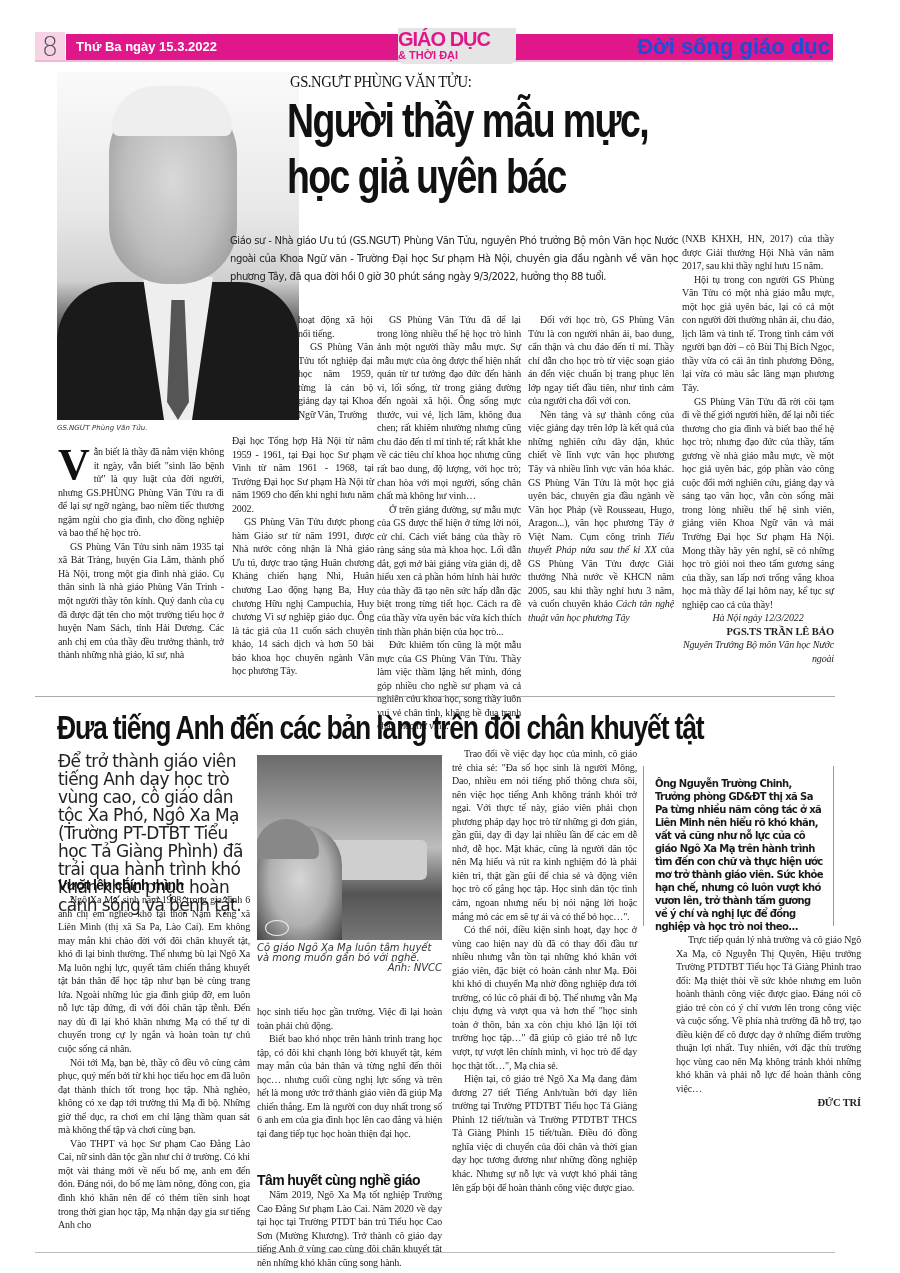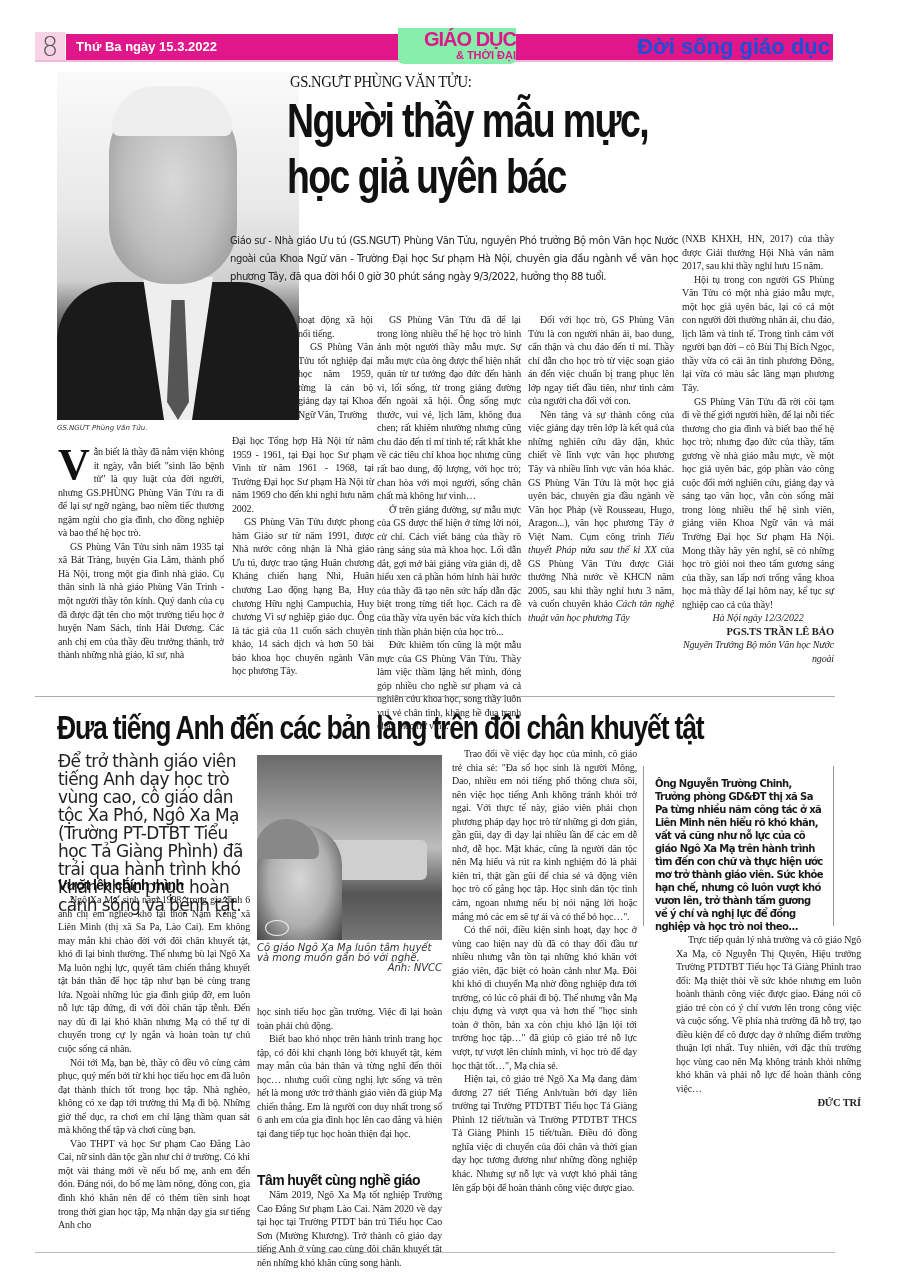--- a/index.html
+++ b/index.html
@@ -8,7 +8,7 @@
   #pgnum{left:35px;top:32px;width:30px;height:30px;background:#f7d3e5;color:#555;font-family:"DejaVu Sans",sans-serif;font-weight:200;font-size:26px;line-height:30px;text-align:center;}
   #bar{left:66px;top:34px;width:767px;height:26px;background:#e0168b;}
   #date{left:76px;top:34px;color:#fff;font-family:"Liberation Sans",sans-serif;font-weight:bold;font-size:13px;line-height:26px;text-align:right;}
-  #logo{left:398px;top:28px;width:118px;height:36px;background:#86efac;border-radius:0 0 6px 6px;text-align:right;}
+  #logo{left:398px;top:28px;width:118px;height:36px;background:#e5e5e5;border-radius:0 0 6px 6px;text-align:left;}
   #logo .l1{font-family:"Liberation Sans",sans-serif;font-weight:bold;font-size:20px;color:#e0168b;line-height:20px;letter-spacing:-1px;margin-top:1px;}
   #logo .l2{font-family:"Liberation Sans",sans-serif;font-weight:bold;font-size:11px;color:#e0168b;line-height:12px;}
   #section{right:70px;top:34px;color:#1d4ed8;font-family:"Liberation Sans",sans-serif;font-weight:bold;font-size:22px;line-height:26px;}

